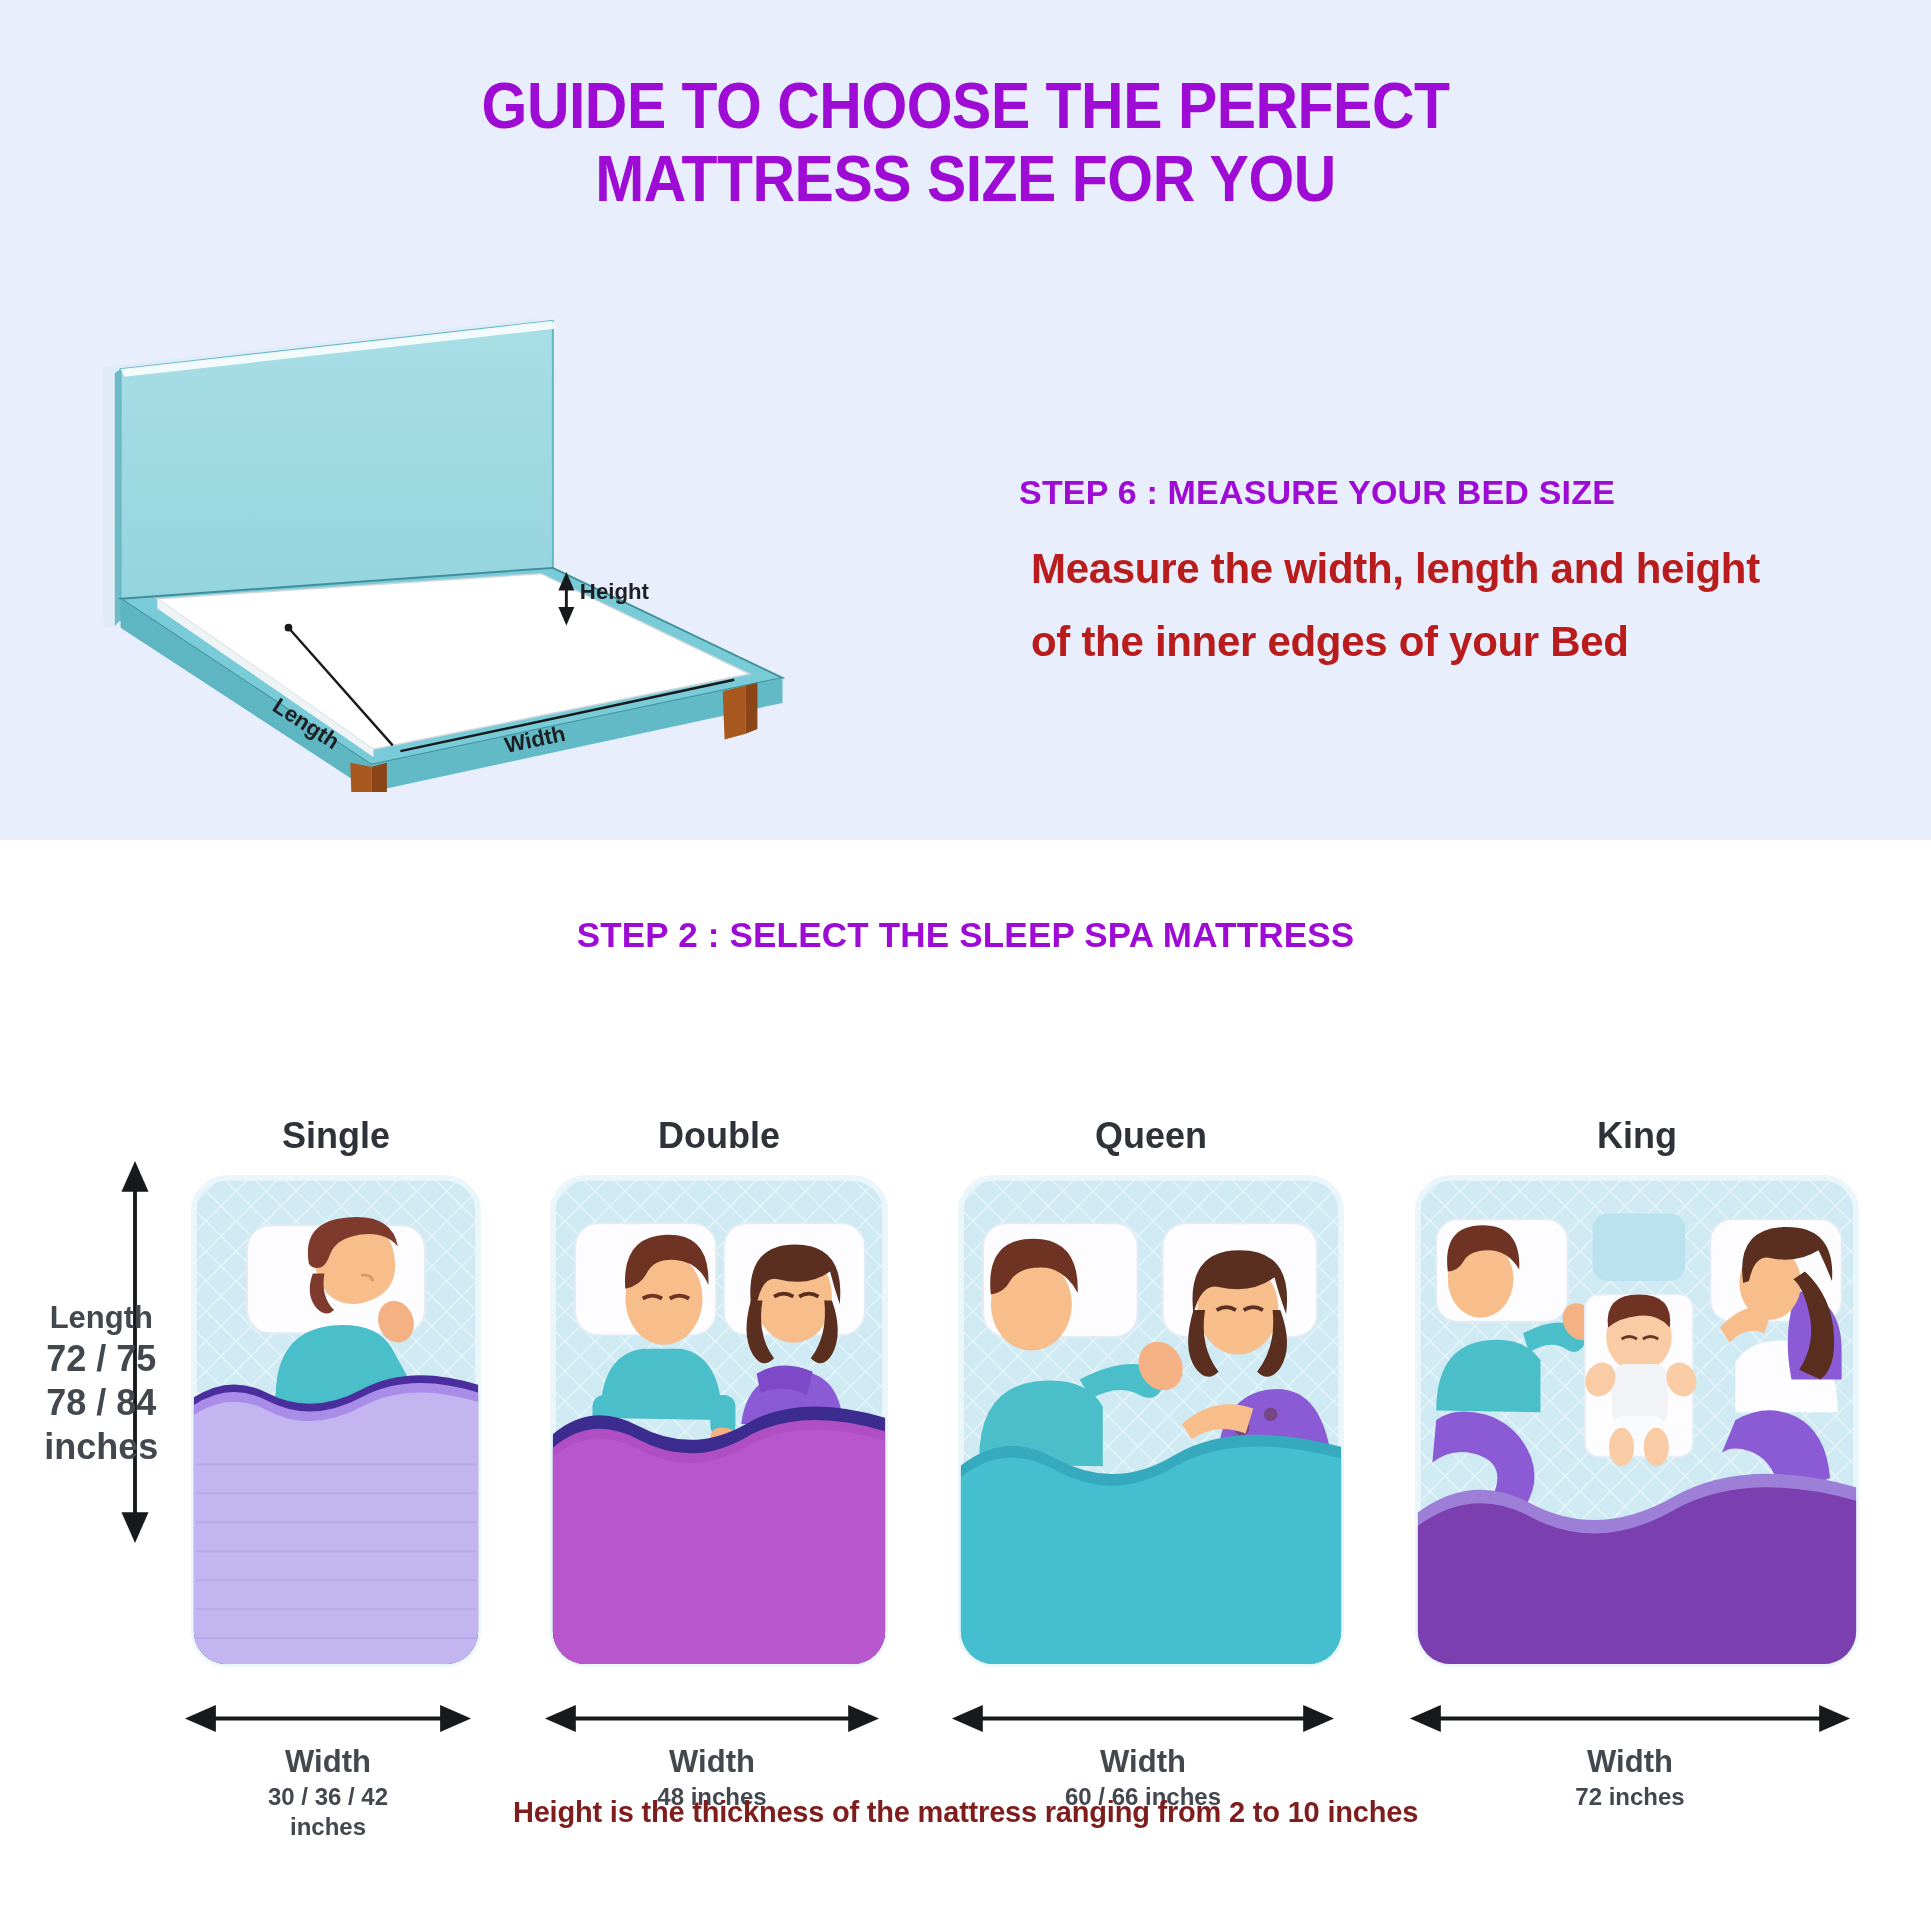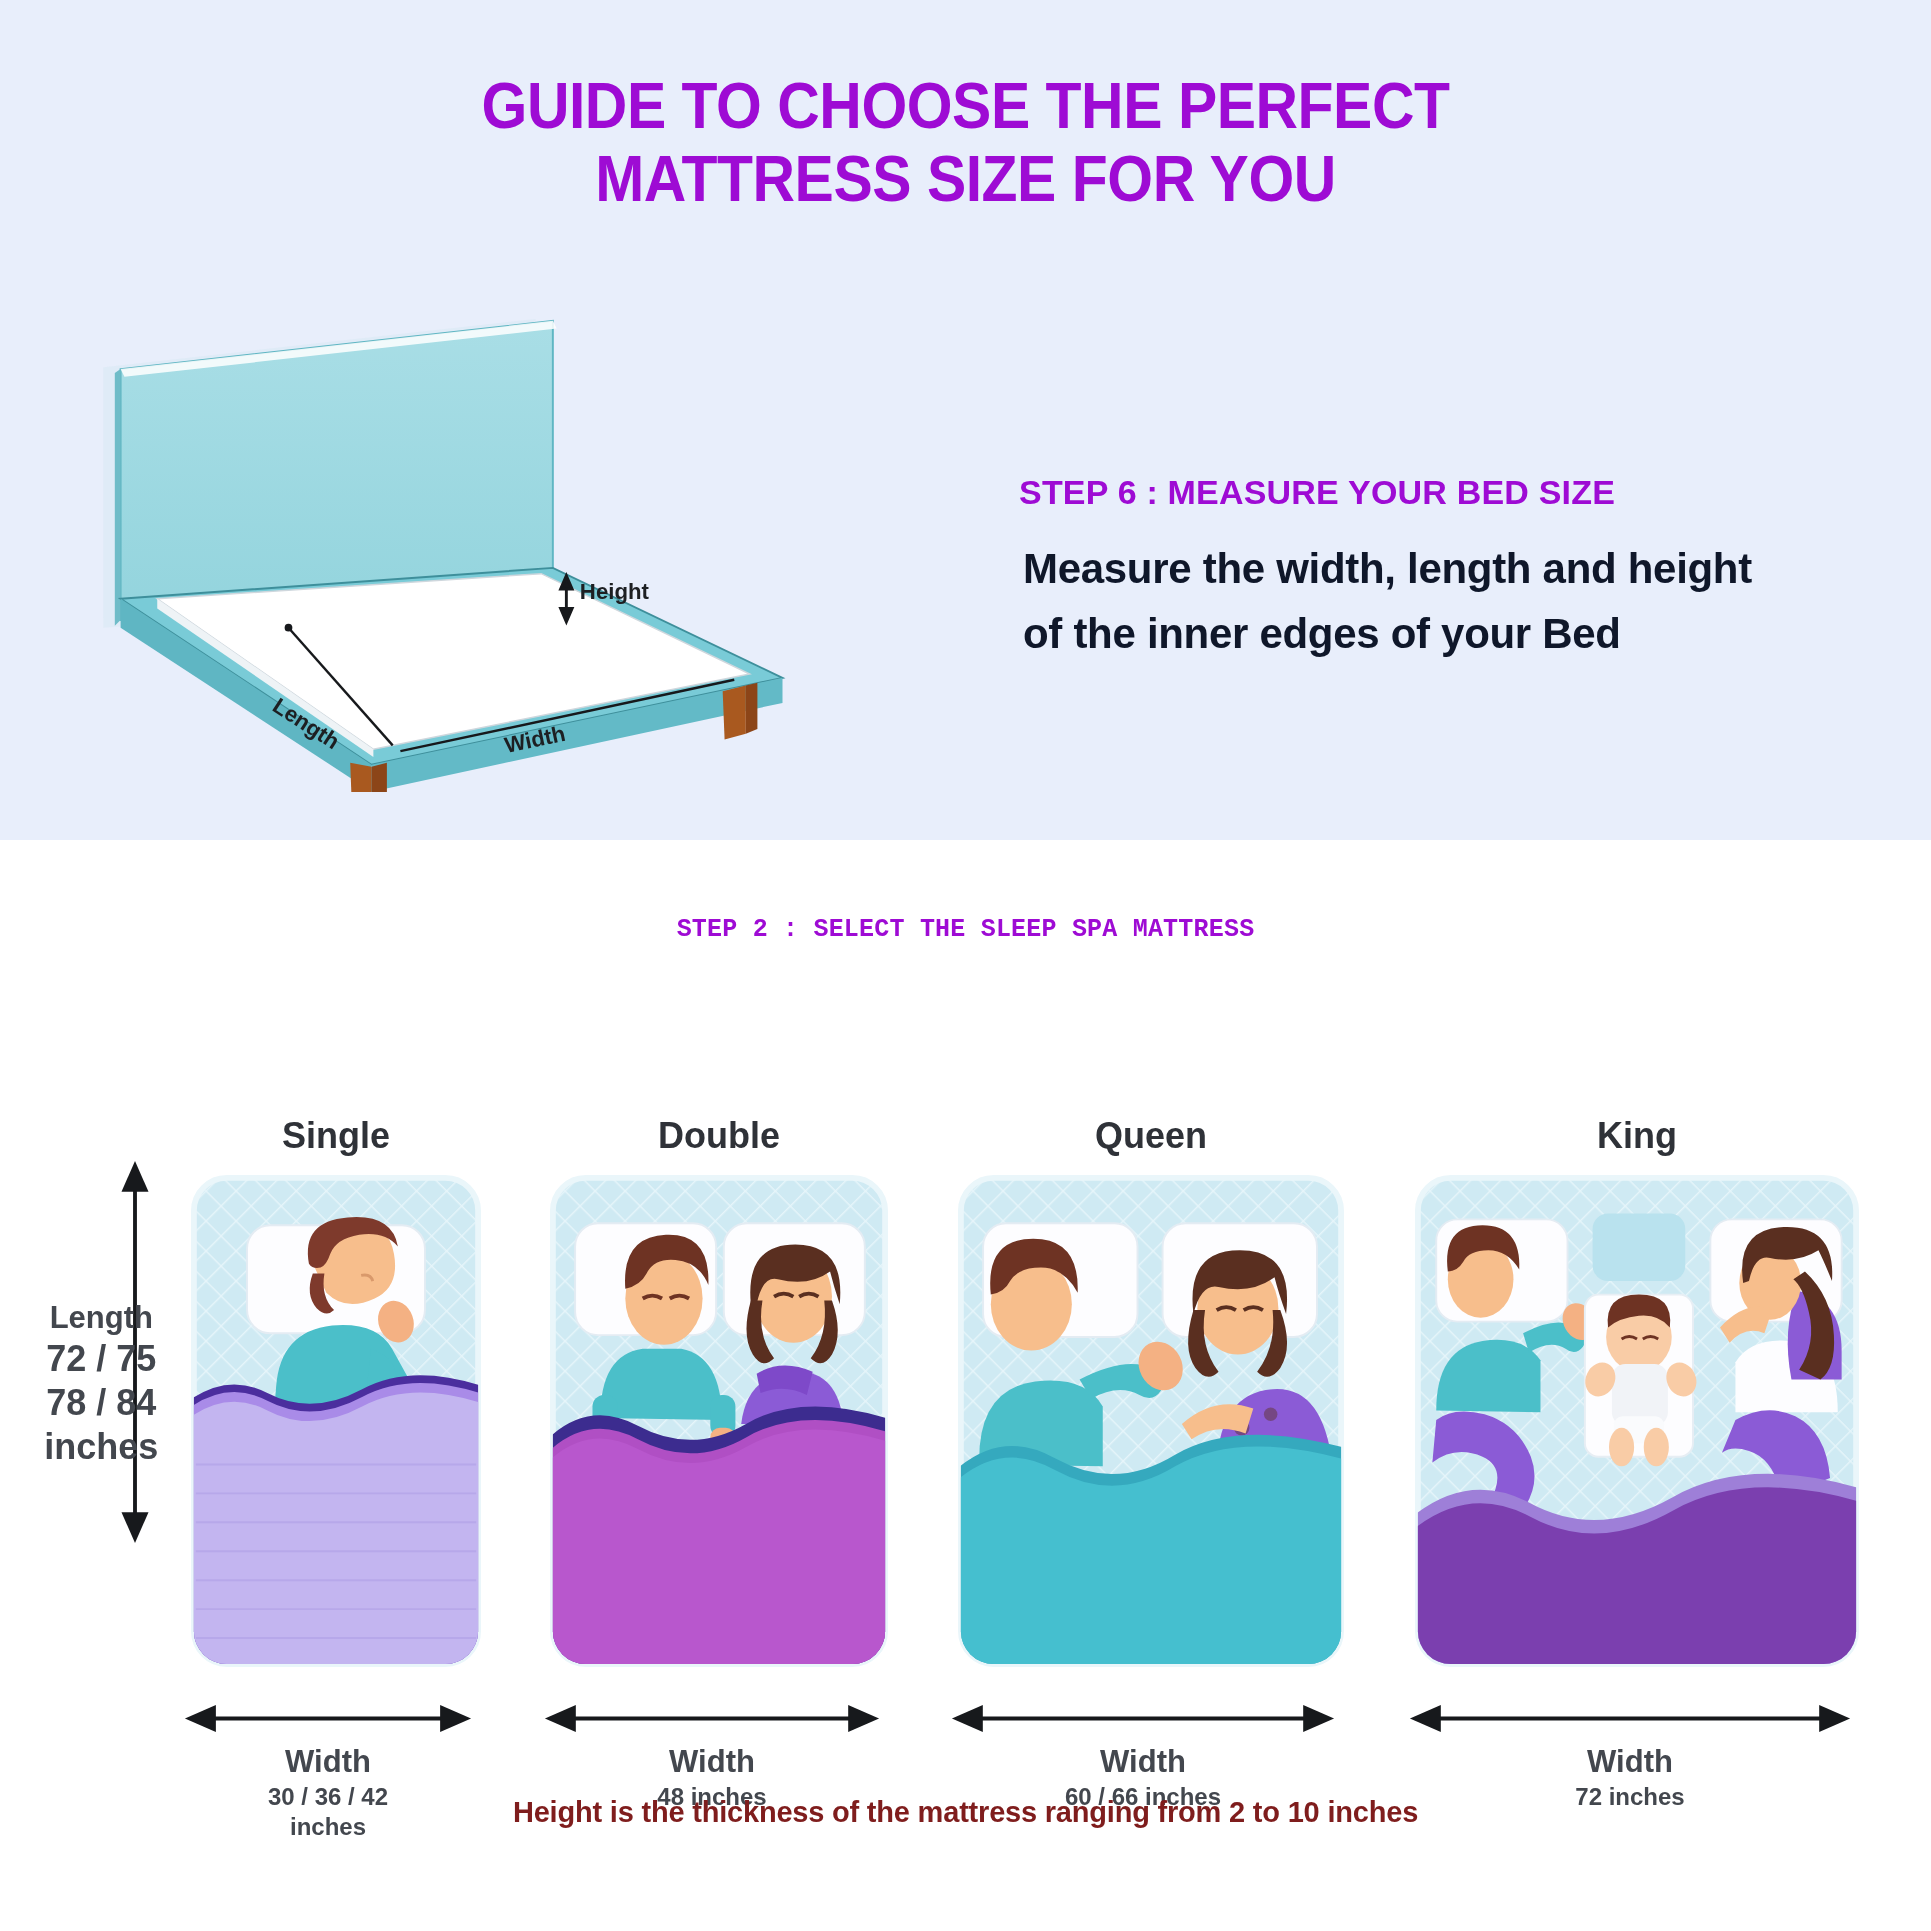--- a/index.html
+++ b/index.html
@@ -41,8 +41,8 @@
     margin:0 0 27px 0;
   }
   .step-body{
-    color:#0f172a;font-weight:bold;font-size:42px;line-height:1.45;
-    letter-spacing:-0.3px;margin:4px;
+    color:#b91c1c;font-weight:bold;font-size:42px;line-height:1.45;
+    letter-spacing:-0.3px;margin:12px;
   }
 
   

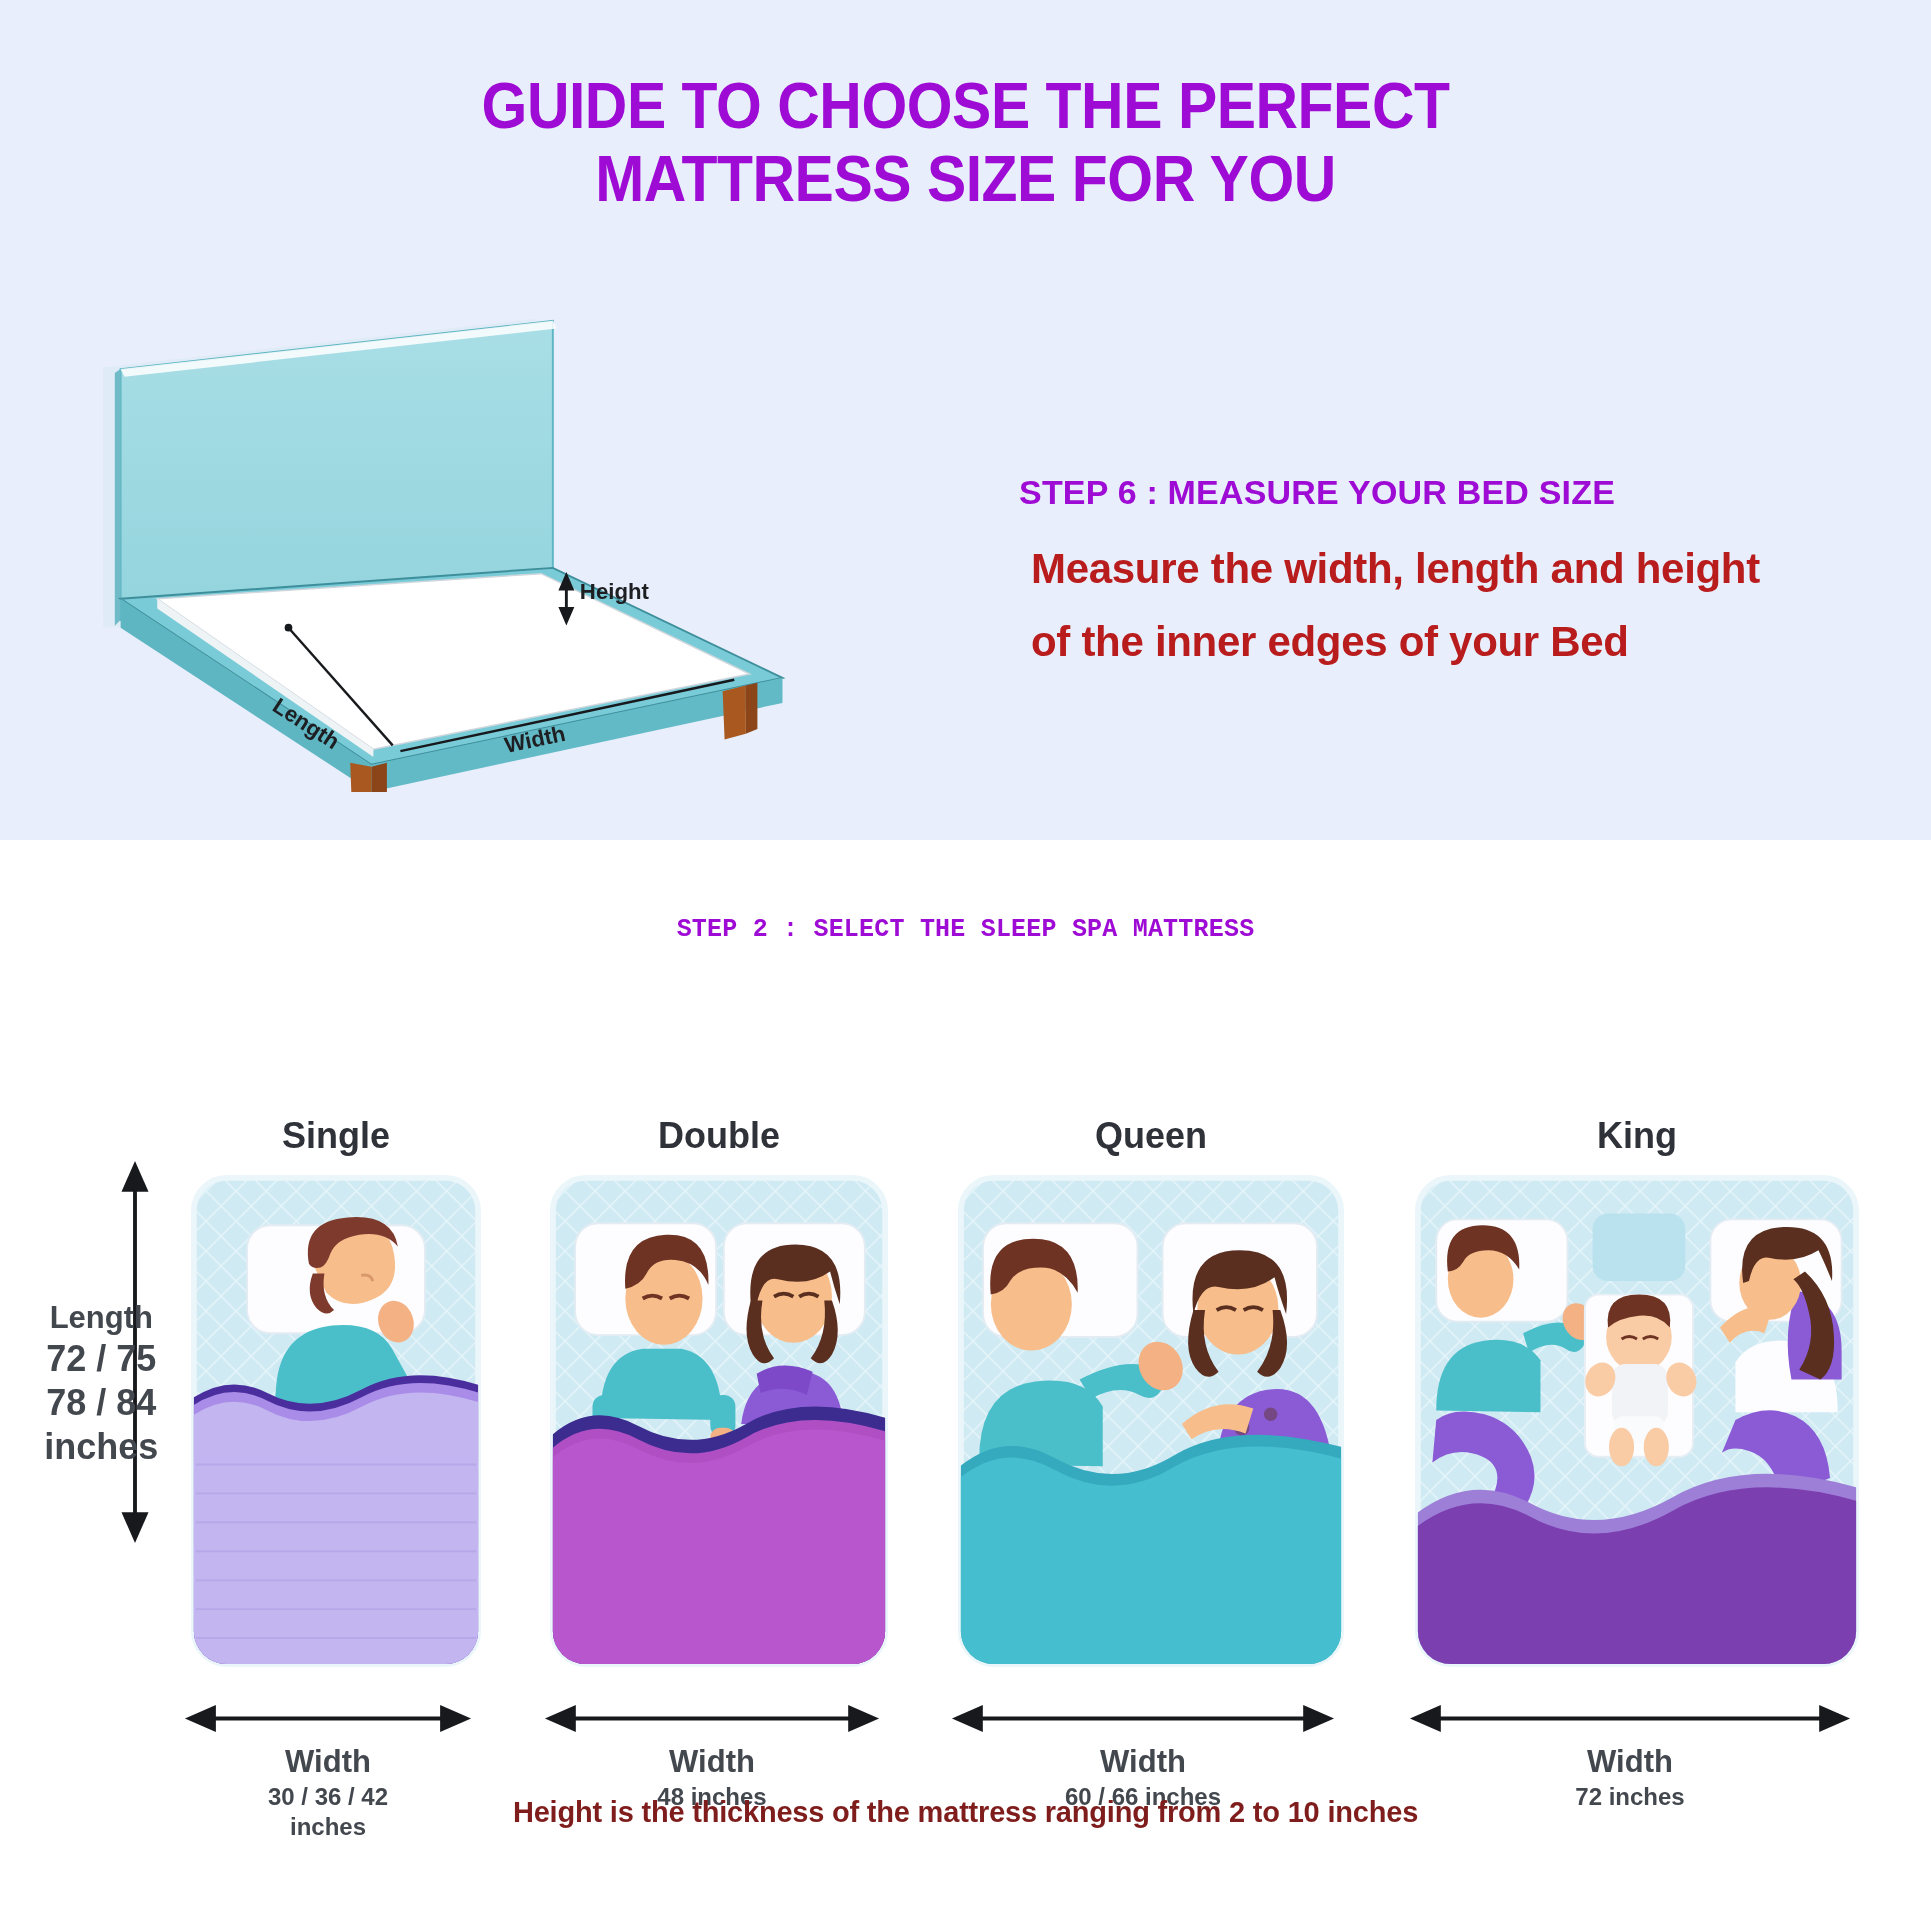--- a/index.html
+++ b/index.html
@@ -52,7 +52,7 @@
   }
   .step2-head{
     position:absolute;left:0;top:75px;width:1931px;text-align:center;
-    color:#9E0BD4;font-weight:bold;font-size:25px;letter-spacing:0.2px;font-family:Liberation Mono, monospace;
+    color:#9E0BD4;font-weight:bold;font-size:35px;letter-spacing:0.2px;
   }
   .step2-sub{
     position:absolute;left:0;top:140px;width:1931px;text-align:center;

